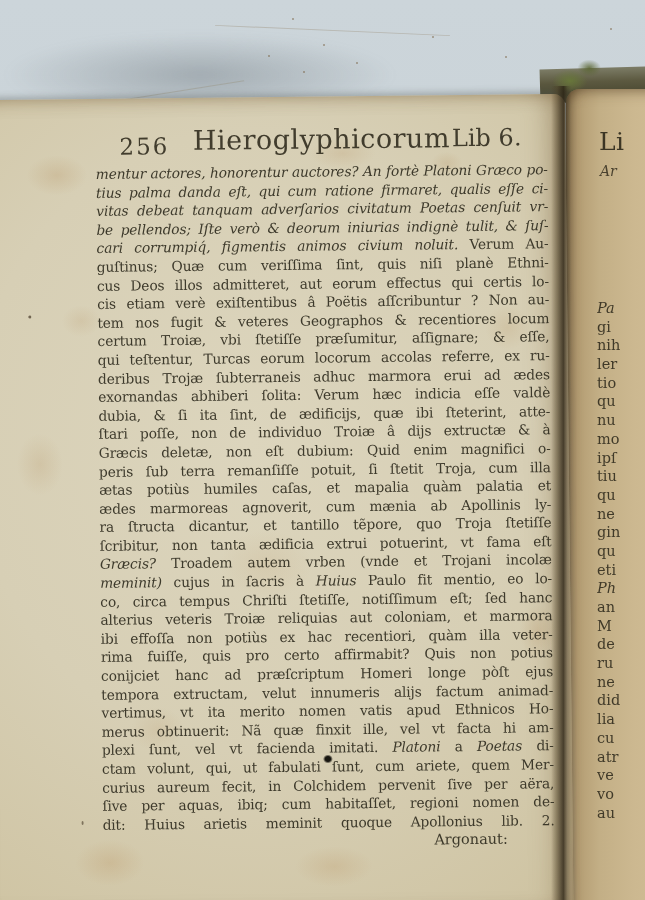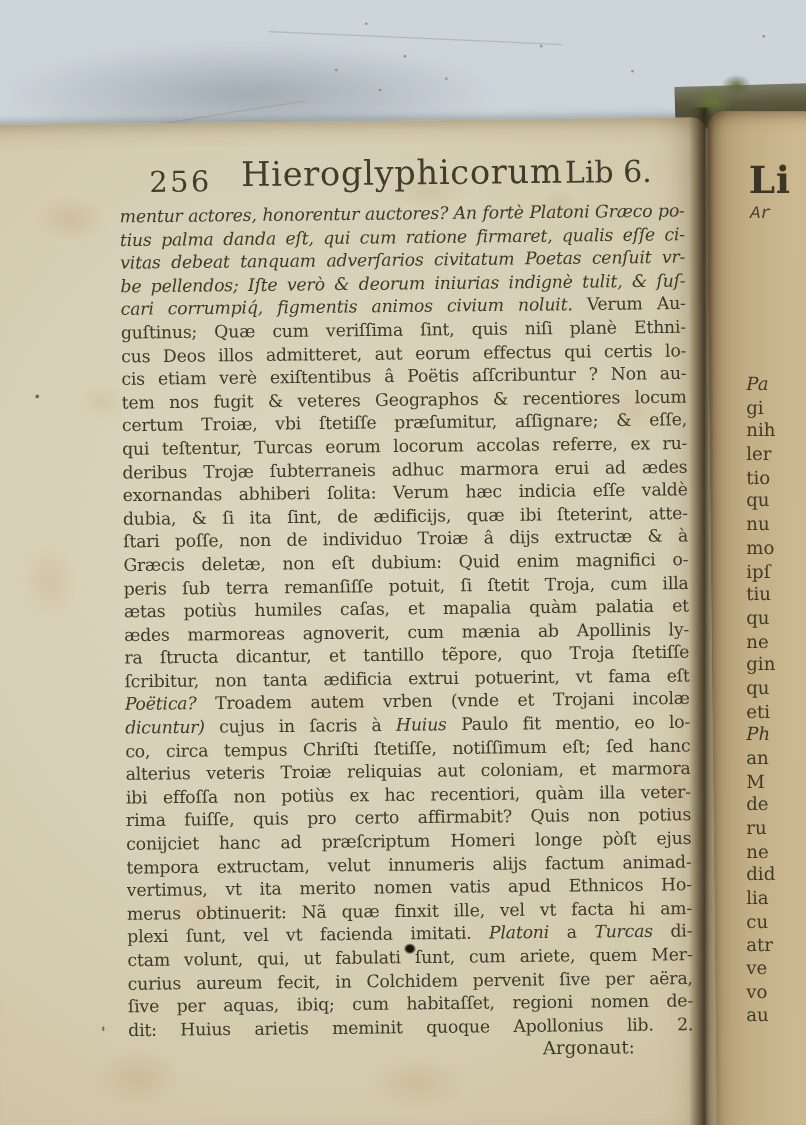--- a/index.html
+++ b/index.html
@@ -33,7 +33,7 @@
     border-radius:14px 0 0 0;
     background:linear-gradient(90deg,#a08a62 0%,#b49d73 12%,#c3af86 35%,#ccb890 70%,#cfbc94 100%);
     box-shadow:inset 10px 0 14px -8px rgba(60,42,22,.65), inset 0 12px 14px -10px rgba(90,68,40,.55);}
-  .facing-header{position:absolute;left:33px;top:38px;font-size:30px;font-weight:bold;
+  .facing-header{position:absolute;left:33px;top:38px;font-size:25px;font-weight:normal;
     color:rgba(44,40,26,.9);letter-spacing:.5px;}
   .facing-subheader{position:absolute;left:34px;top:74px;font-size:14px;font-style:italic;
     color:rgba(52,46,30,.85);font-family:Liberation Mono, monospace;}

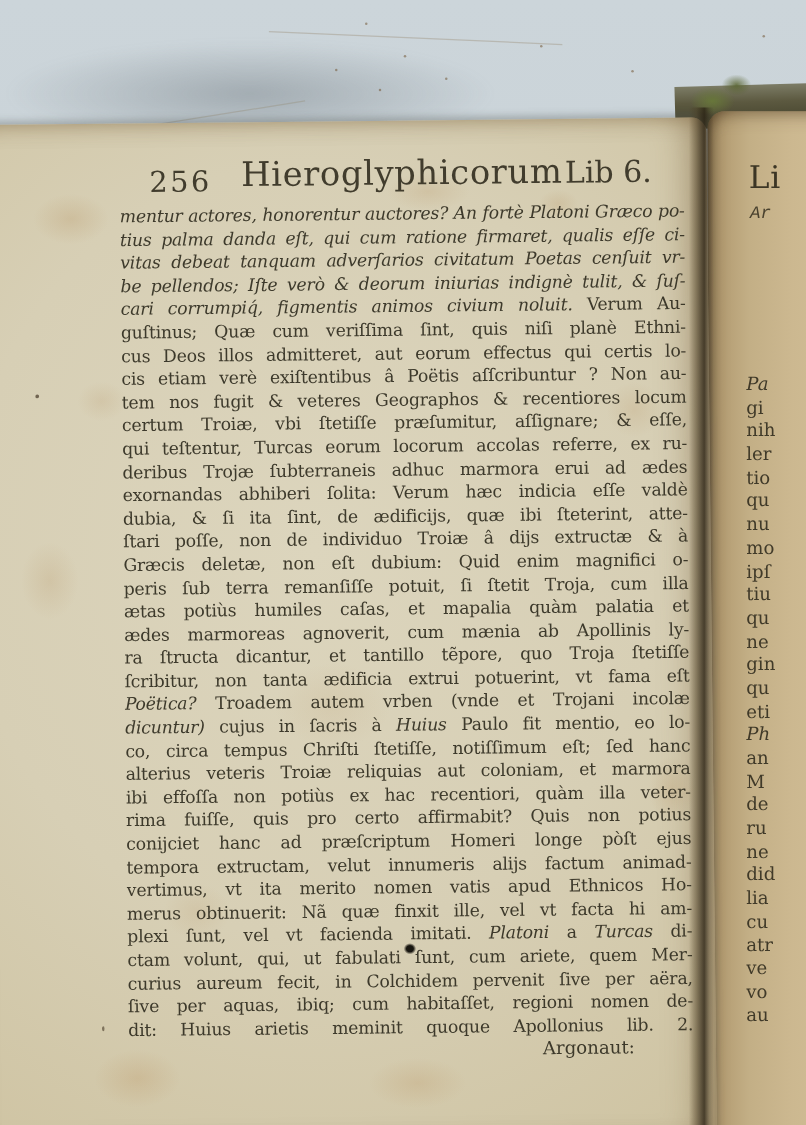--- a/index.html
+++ b/index.html
@@ -36,7 +36,7 @@
   .facing-header{position:absolute;left:33px;top:38px;font-size:25px;font-weight:normal;
     color:rgba(44,40,26,.9);letter-spacing:.5px;}
   .facing-subheader{position:absolute;left:34px;top:74px;font-size:14px;font-style:italic;
-    color:rgba(52,46,30,.85);font-family:Liberation Mono, monospace;}
+    color:rgba(52,46,30,.85);}
   .facing-fragments{position:absolute;left:31px;top:210px;width:70px;}
   .frag{height:18.7px;line-height:18.7px;font-size:14.5px;color:rgba(46,41,27,.88);
     white-space:nowrap;overflow:hidden;}

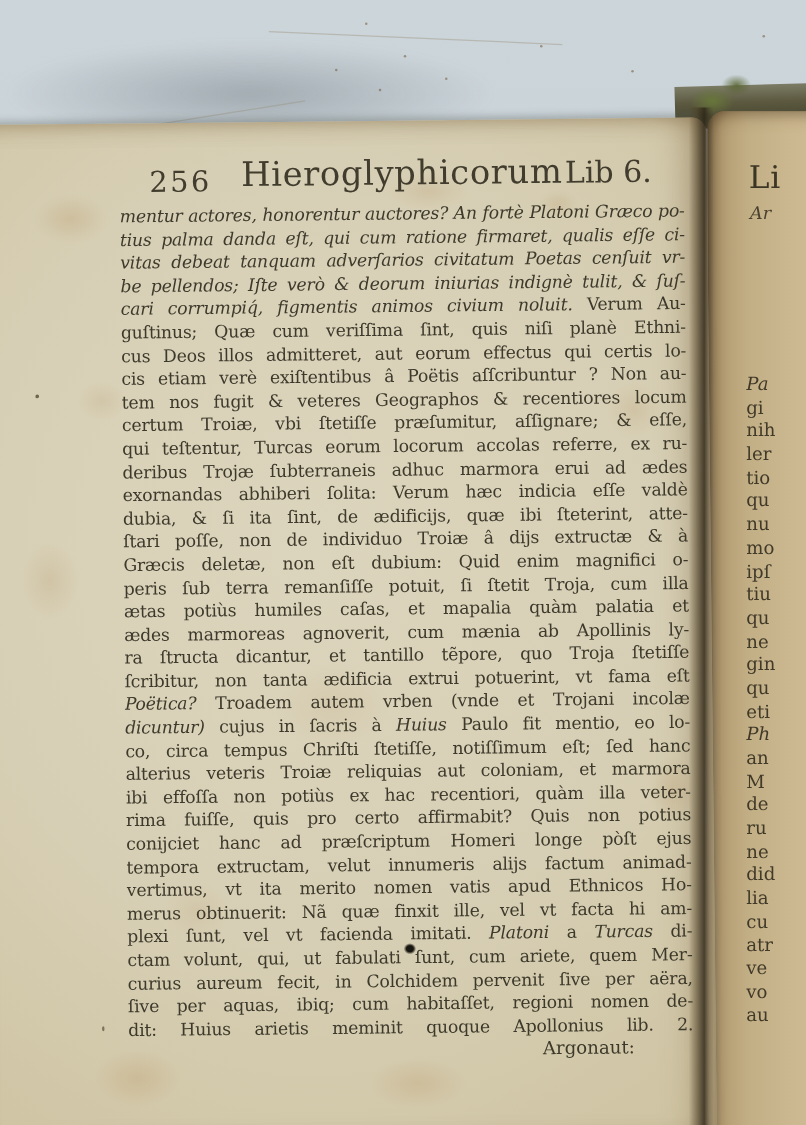--- a/index.html
+++ b/index.html
@@ -180,7 +180,7 @@
         <div class="tline"><span>ædes marmoreas agnoverit, cum mænia ab Apollinis ly-</span></div>
         <div class="tline"><span>ra ſtructa dicantur, et tantillo tẽpore, quo Troja ſtetiſſe</span></div>
         <div class="tline"><span>ſcribitur, non tanta ædificia extrui potuerint, vt fama eſt</span></div>
-        <div class="tline"><span class="it">Poëtica?</span><span> Troadem autem vrben (vnde et Trojani incolæ</span></div>
+        <div class="tline"><span class="it">Græcis?</span><span> Troadem autem vrben (vnde et Trojani incolæ</span></div>
         <div class="tline"><span class="it">dicuntur)</span><span> cujus in ſacris à </span><span class="it">Huius</span><span> Paulo fit mentio, eo lo-</span></div>
         <div class="tline"><span>co, circa tempus Chriſti ſtetiſſe, notiſſimum eſt; ſed hanc</span></div>
         <div class="tline"><span>alterius veteris Troiæ reliquias aut coloniam, et marmora</span></div>

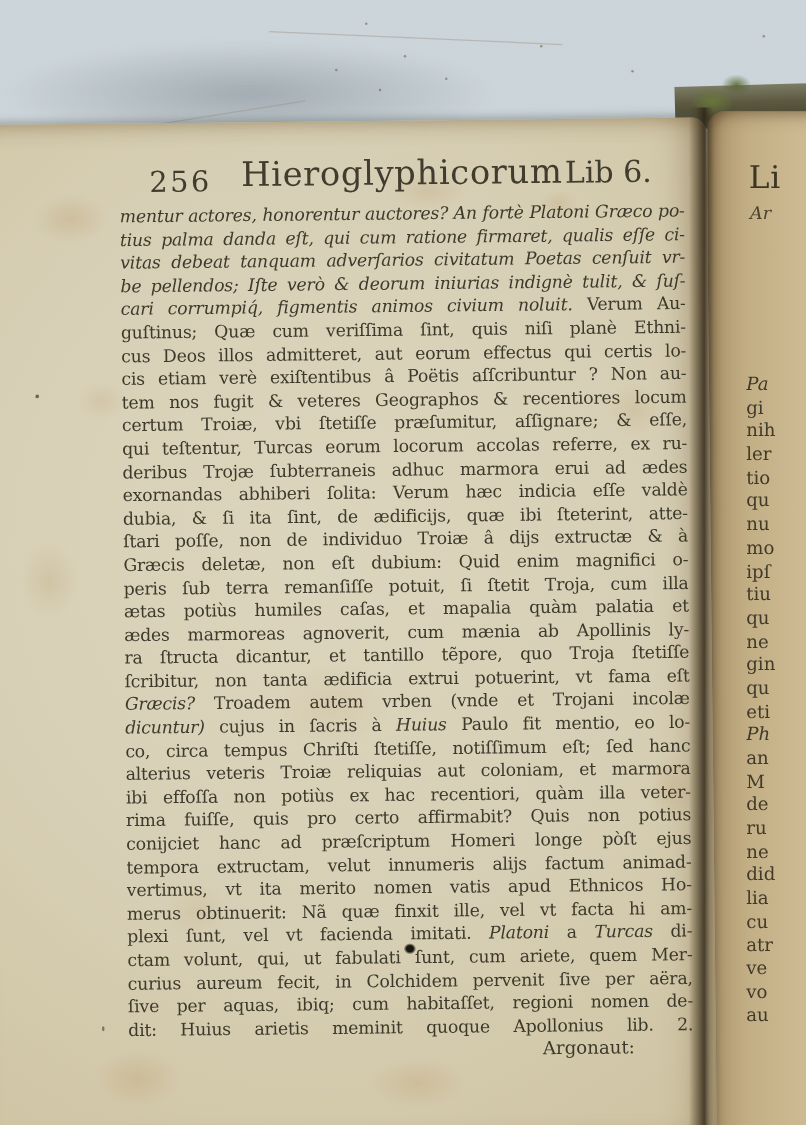--- a/index.html
+++ b/index.html
@@ -181,7 +181,7 @@
         <div class="tline"><span>ra ſtructa dicantur, et tantillo tẽpore, quo Troja ſtetiſſe</span></div>
         <div class="tline"><span>ſcribitur, non tanta ædificia extrui potuerint, vt fama eſt</span></div>
         <div class="tline"><span class="it">Græcis?</span><span> Troadem autem vrben (vnde et Trojani incolæ</span></div>
-        <div class="tline"><span class="it">dicuntur)</span><span> cujus in ſacris à </span><span class="it">Huius</span><span> Paulo fit mentio, eo lo-</span></div>
+        <div class="tline"><span class="it">meminit)</span><span> cujus in ſacris à </span><span class="it">Huius</span><span> Paulo fit mentio, eo lo-</span></div>
         <div class="tline"><span>co, circa tempus Chriſti ſtetiſſe, notiſſimum eſt; ſed hanc</span></div>
         <div class="tline"><span>alterius veteris Troiæ reliquias aut coloniam, et marmora</span></div>
         <div class="tline"><span>ibi effoſſa non potiùs ex hac recentiori, quàm illa veter-</span></div>

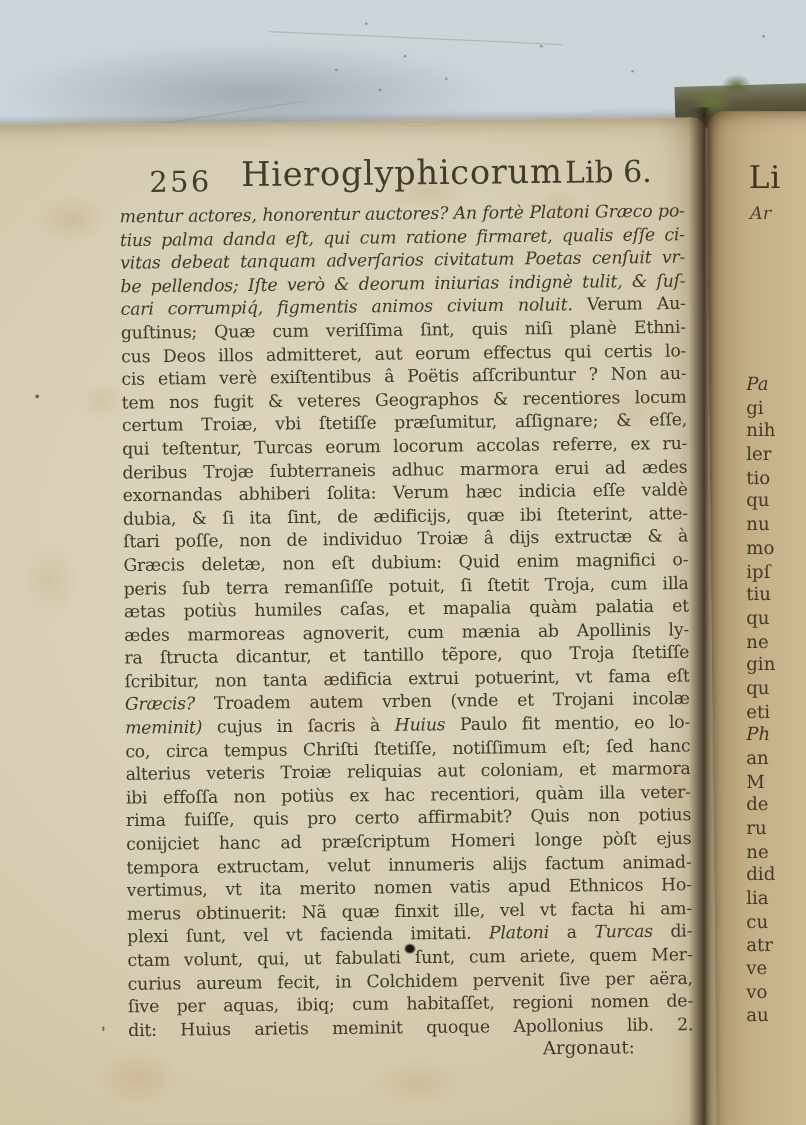--- a/index.html
+++ b/index.html
@@ -190,7 +190,7 @@
         <div class="tline"><span>tempora extructam, velut innumeris alijs factum animad-</span></div>
         <div class="tline"><span>vertimus, vt ita merito nomen vatis apud Ethnicos Ho-</span></div>
         <div class="tline"><span>merus obtinuerit: Nã quæ finxit ille, vel vt facta hi am-</span></div>
-        <div class="tline"><span>plexi ſunt, vel vt facienda imitati. </span><span class="it">Platoni</span><span> a </span><span class="it">Turcas</span><span> di-</span></div>
+        <div class="tline"><span>plexi ſunt, vel vt facienda imitati. </span><span class="it">Platoni</span><span> a </span><span class="it">Poetas</span><span> di-</span></div>
         <div class="tline"><span>ctam volunt, qui, ut fabulati ſunt, cum ariete, quem Mer-</span></div>
         <div class="tline"><span>curius aureum fecit, in Colchidem pervenit ſive per aëra,</span></div>
         <div class="tline"><span>ſive per aquas, ibiq; cum habitaſſet, regioni nomen de-</span></div>

